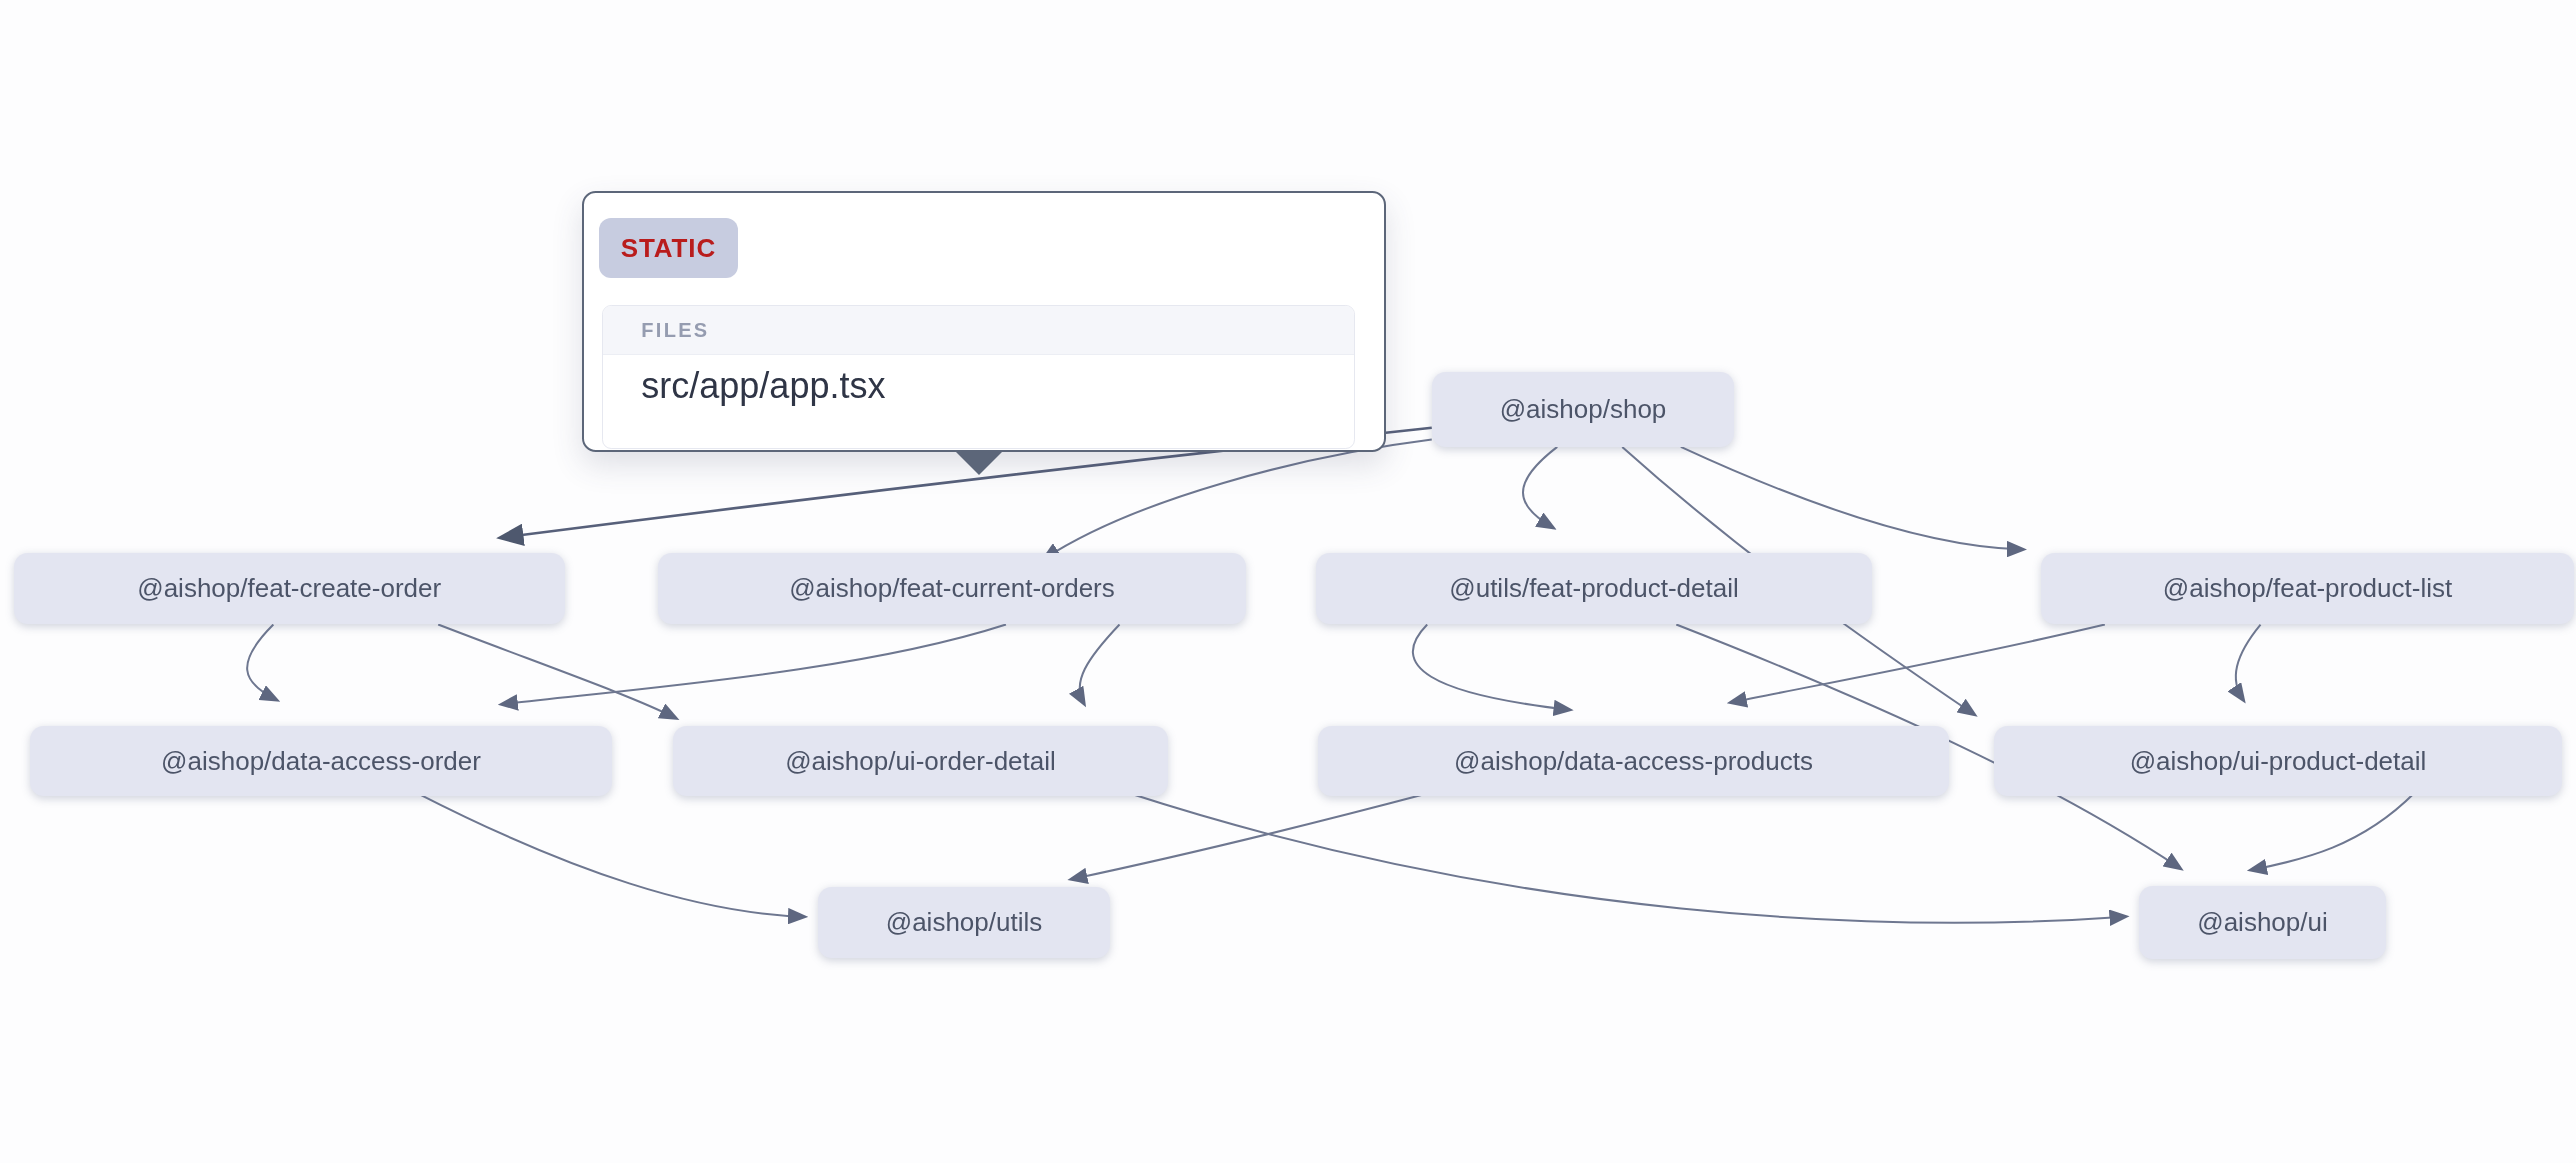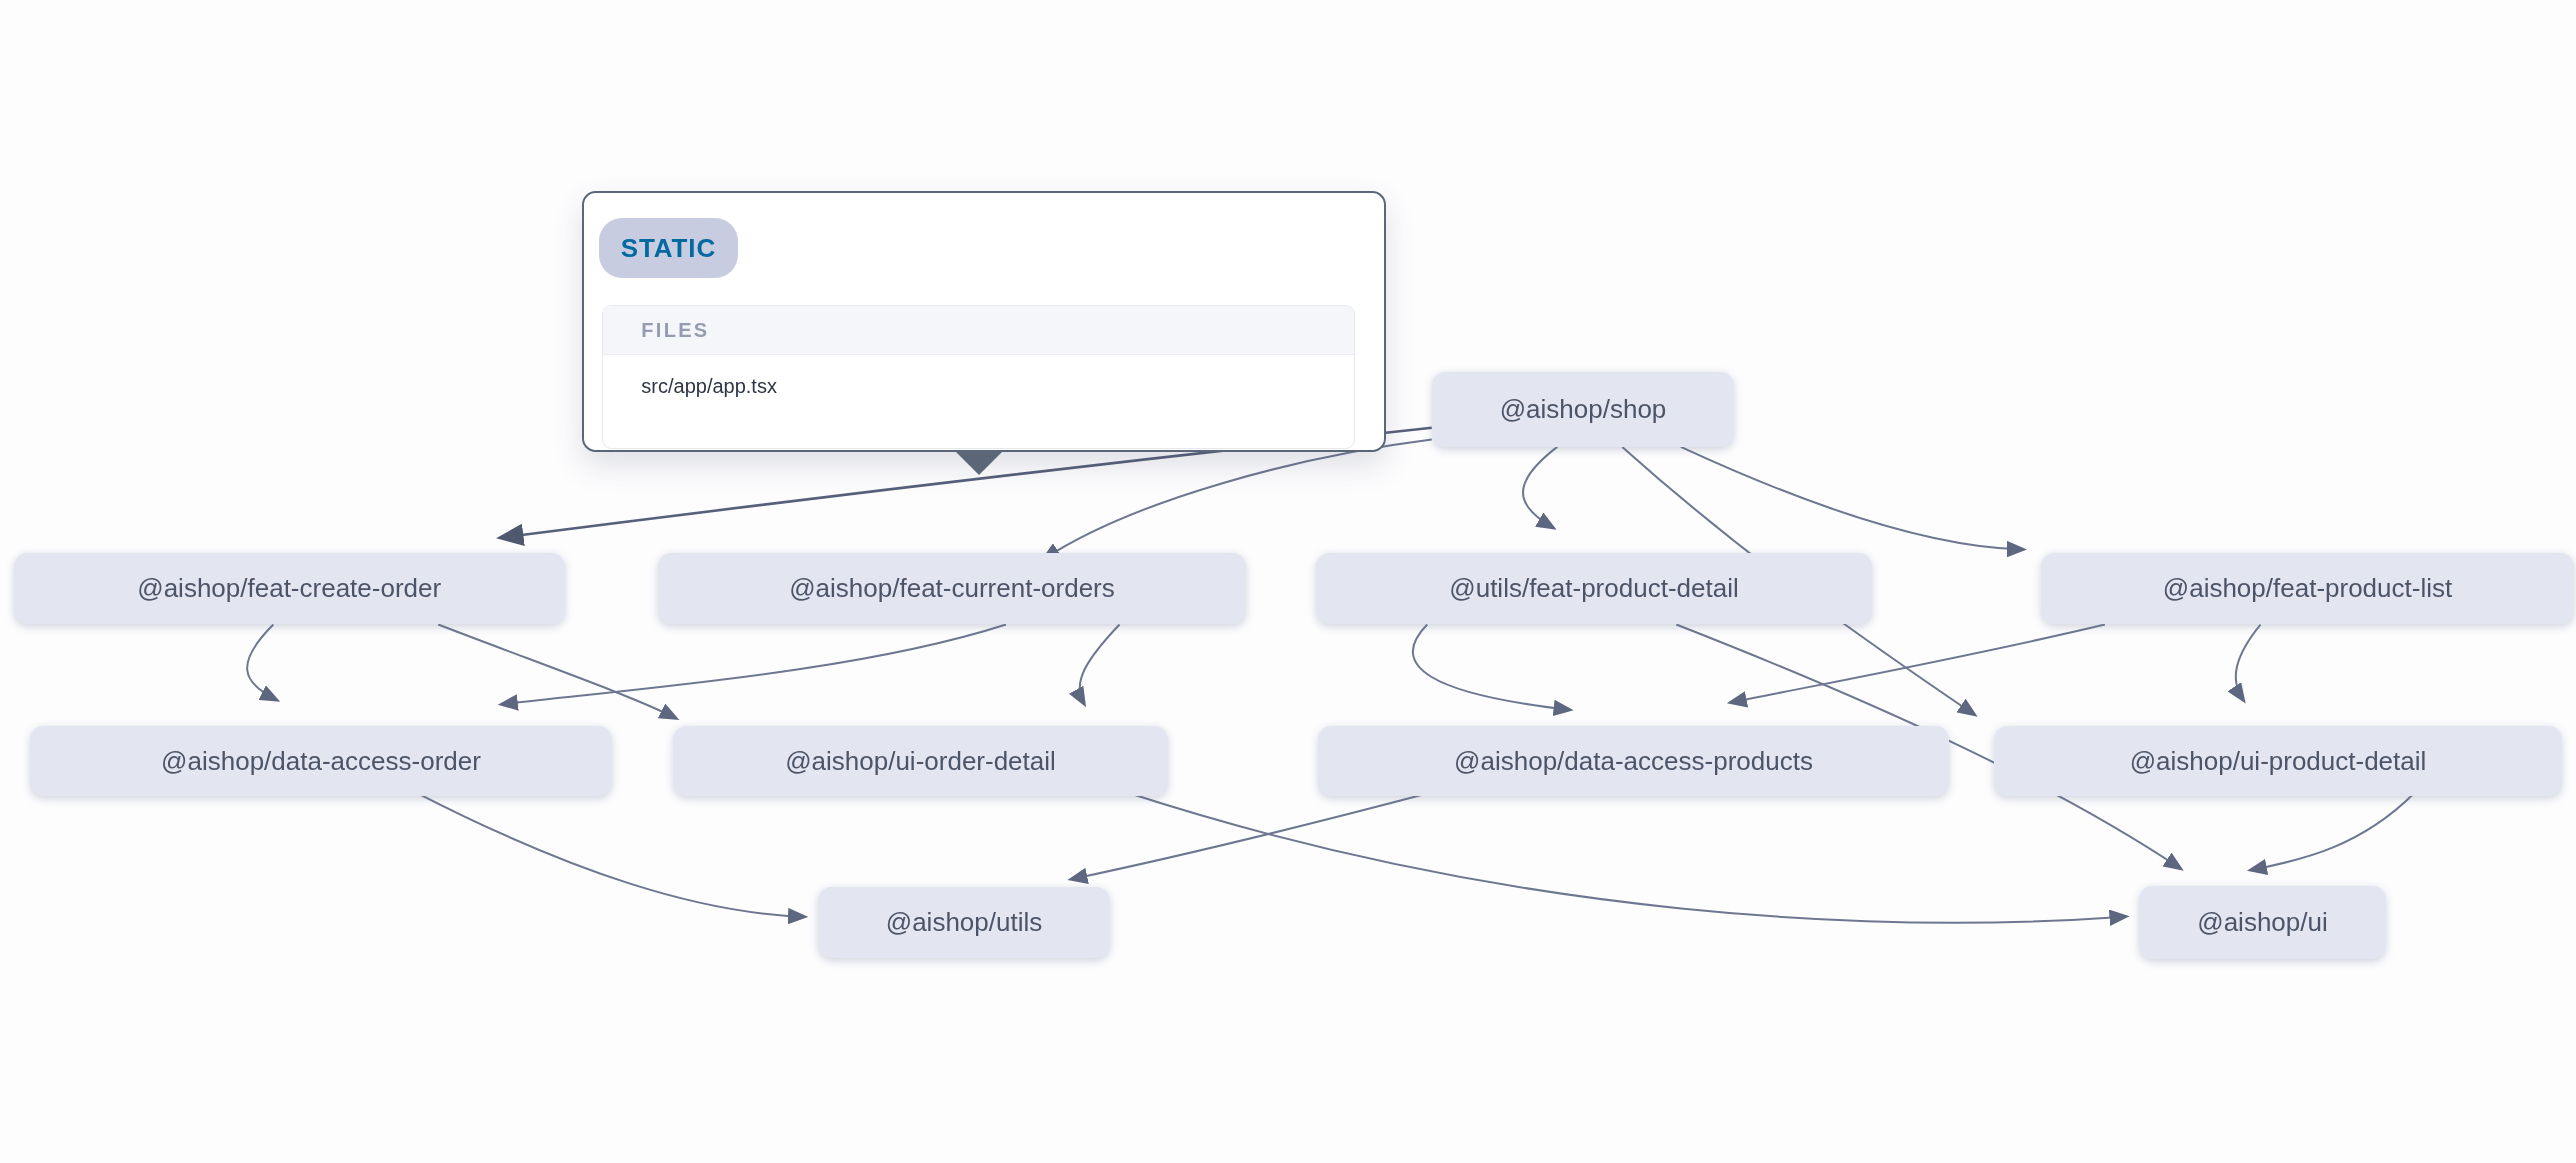--- a/index.html
+++ b/index.html
@@ -39,10 +39,10 @@
     display:flex;align-items:center;
   }
   .edge-type-badge{
-    background:#c7cce0;color:#0369a1;
+    background:#c7cce0;color:#b91c1c;
     font-size:26px;font-weight:bold;letter-spacing:0.9px;
     padding:0 22px;height:60px;line-height:60px;
-    border-radius:23px;flex:0 0 auto;
+    border-radius:12px;flex:0 0 auto;
   }
   .edge-label{
     margin-left:18.3px;

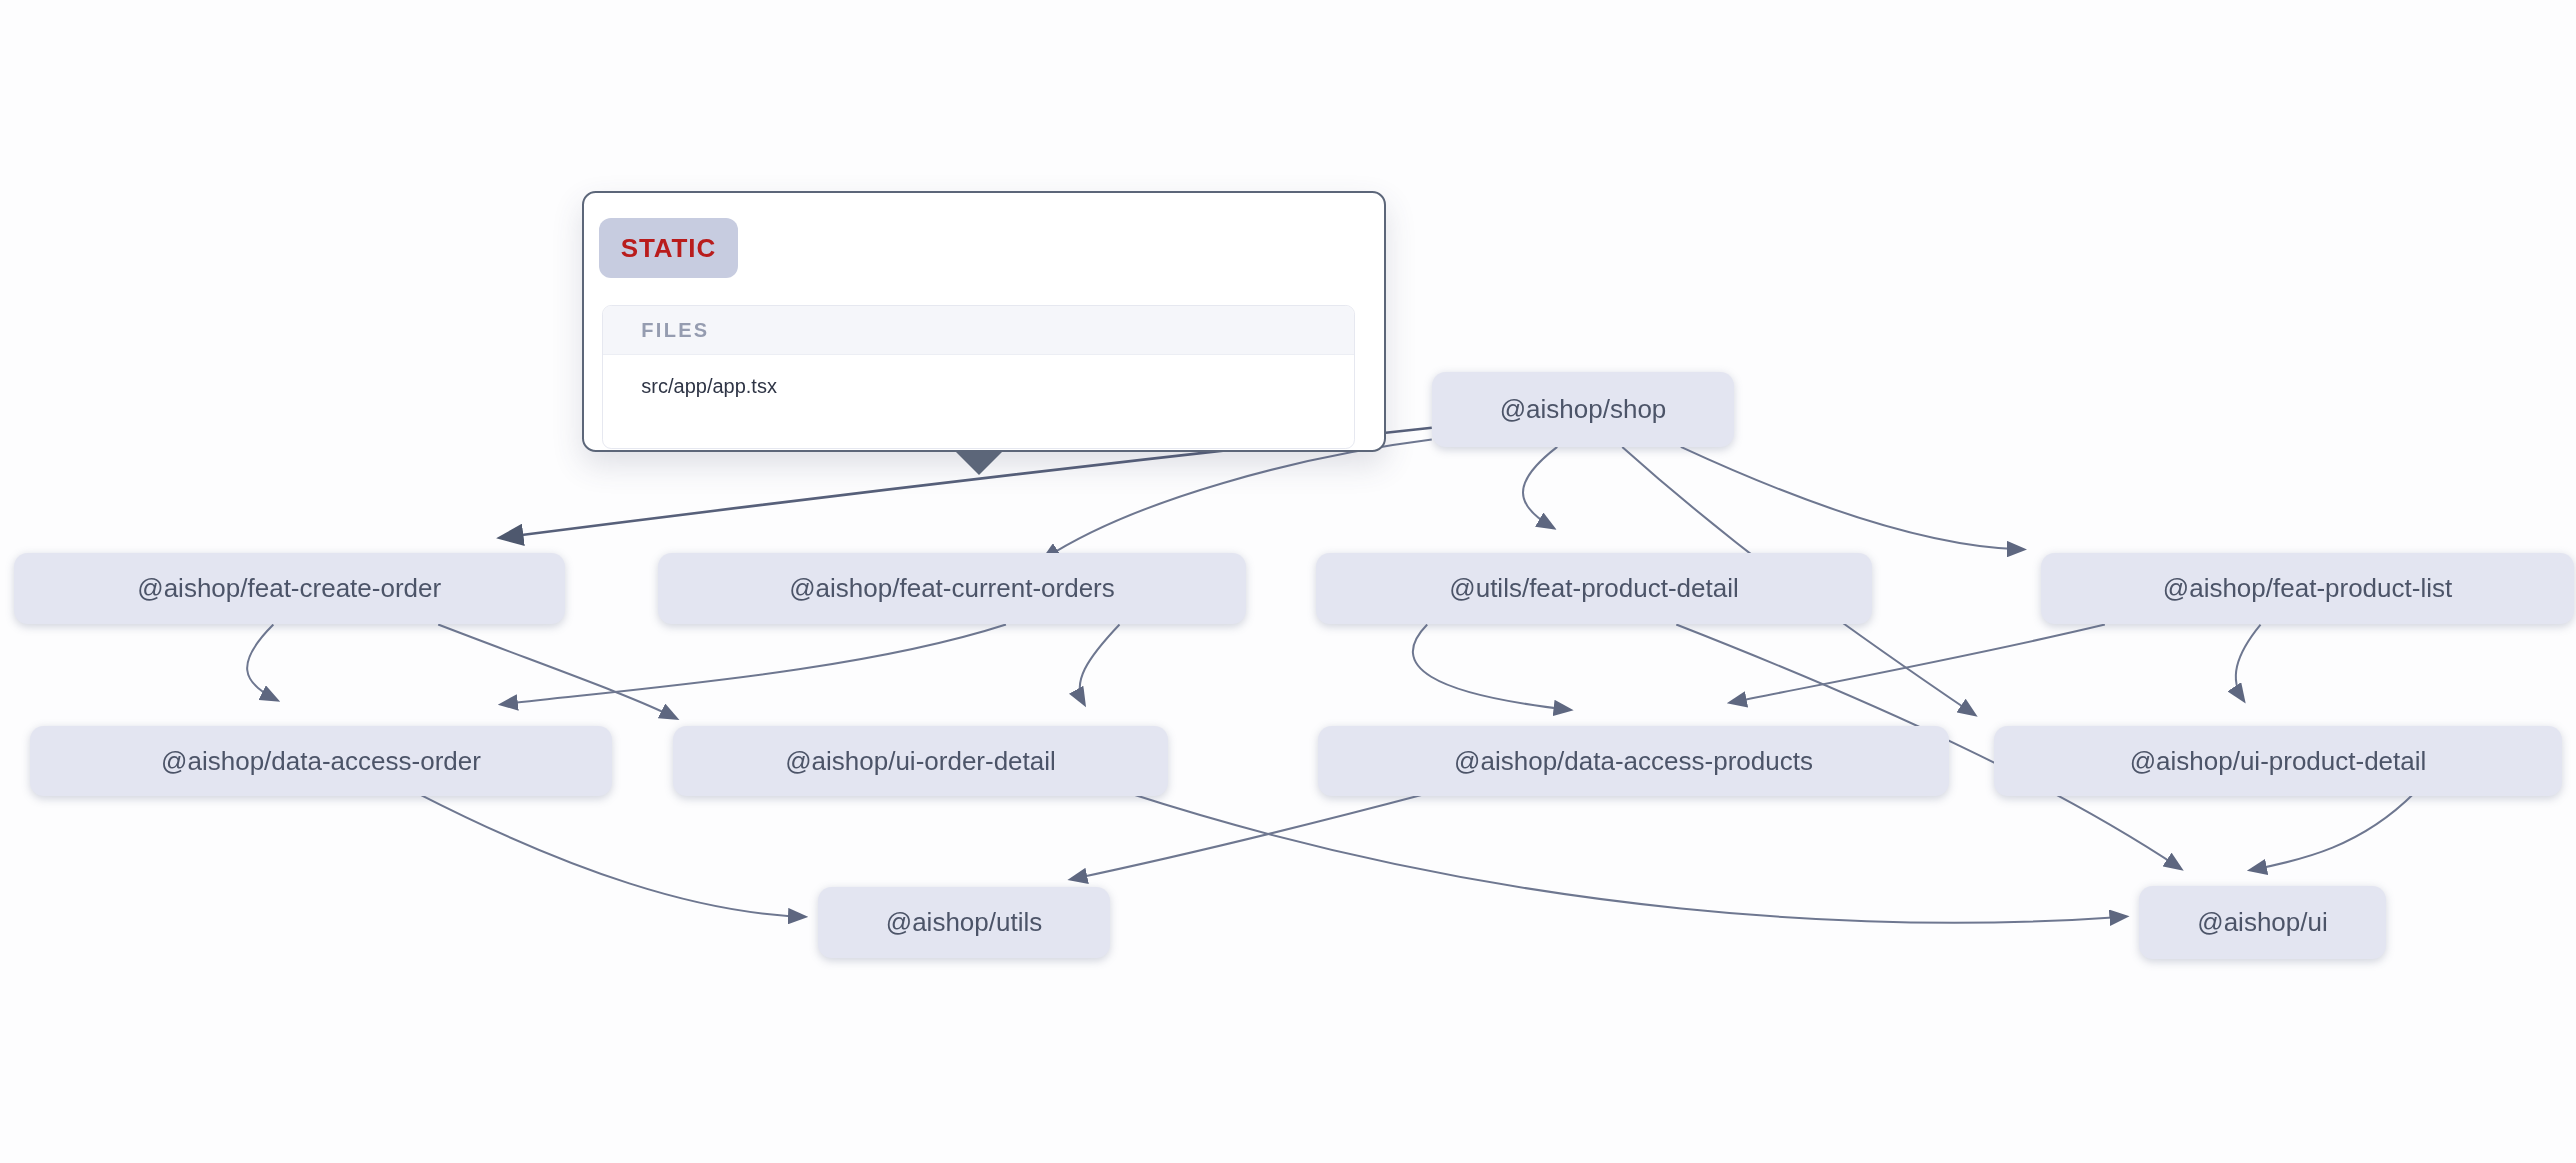--- a/index.html
+++ b/index.html
@@ -62,7 +62,7 @@
   }
   .file-row{
     height:62px;display:flex;align-items:center;padding-left:38px;
-    color:#2f3546;font-size:20px;background:#ffffff;
+    color:#2f3546;font-size:36px;background:#ffffff;
   }
 </style>
 </head>

